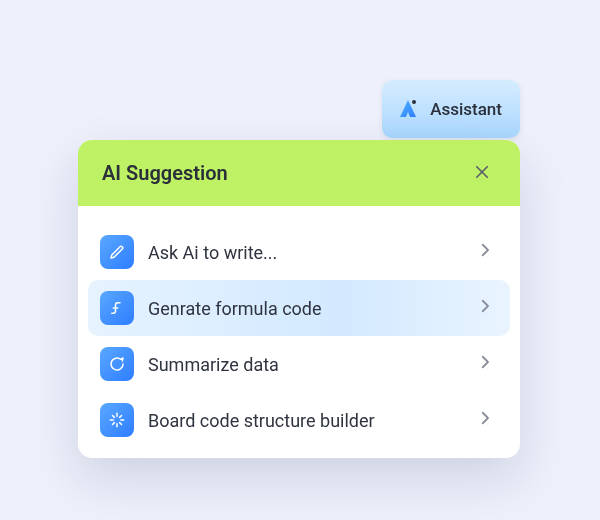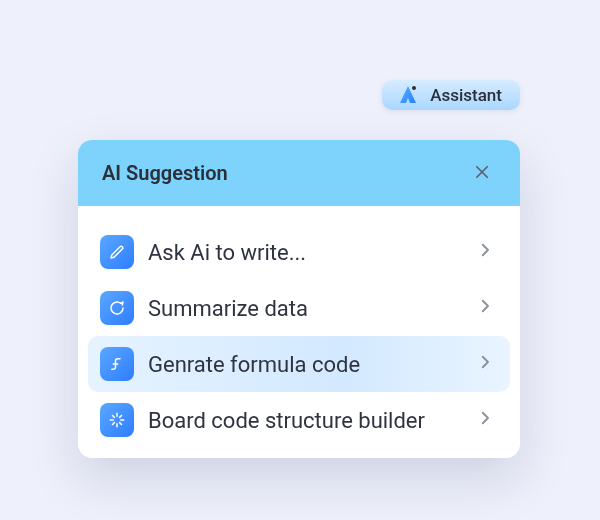--- a/index.html
+++ b/index.html
@@ -16,7 +16,7 @@
     position: absolute;
     top: 80px;
     right: 80px;
-    height: 30px;
+    height: 58px;
     padding: 0 18px 0 14px;
     display: flex;
     align-items: center;

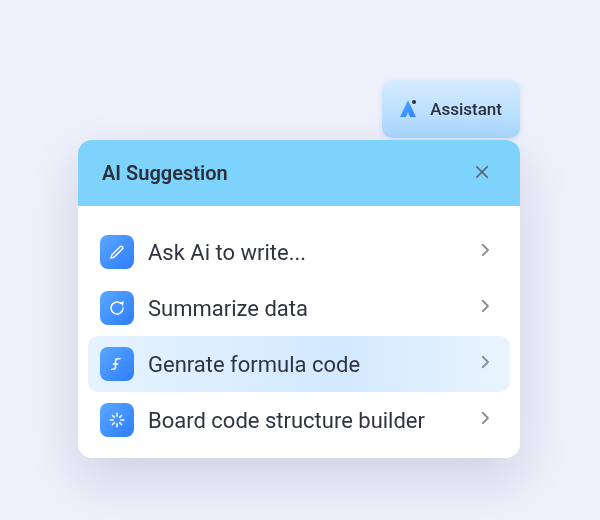--- a/index.html
+++ b/index.html
@@ -47,7 +47,7 @@
   }
   .panel-header {
     height: 66px;
-    background: #7dd3fc;
+    background: #bef264;
     display: flex;
     align-items: center;
     justify-content: space-between;

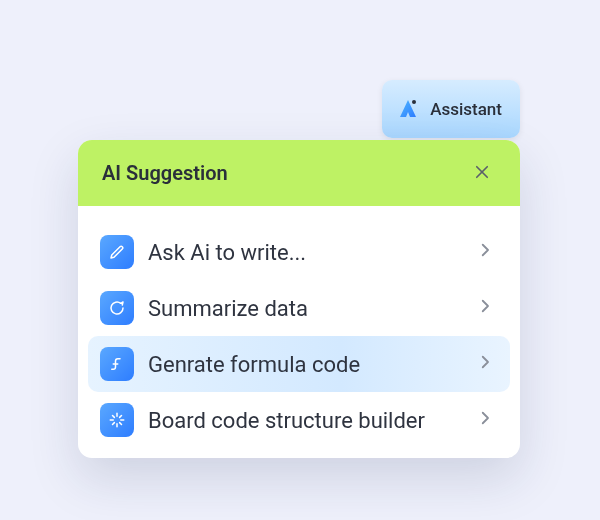--- a/index.html
+++ b/index.html
@@ -99,7 +99,7 @@
   }
   .item .label {
     flex: 1;
-    font-size: 22px;
+    font-size: 18px;
     color: #2f3440;
     white-space: nowrap;
     overflow: hidden;

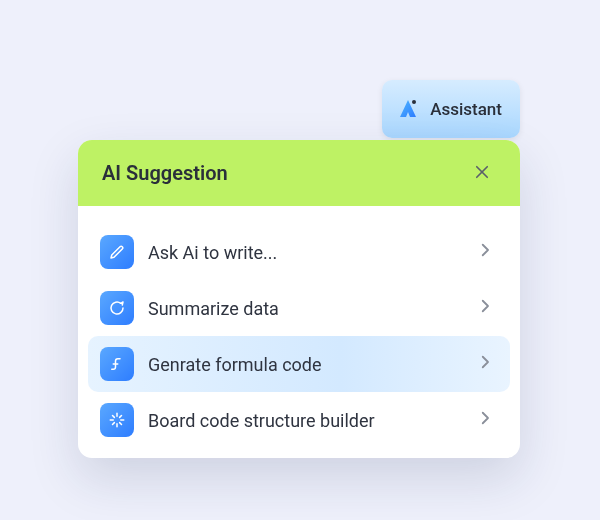--- a/index.html
+++ b/index.html
@@ -158,20 +158,6 @@
       </span>
     </div>
 
-    <div class="item">
-      <span class="icon-box">
-        <svg viewBox="0 0 24 24" width="18" height="18" fill="none" stroke="#fff" stroke-width="2" stroke-linecap="round" stroke-linejoin="round">
-          <path d="M20 12a8 8 0 1 1-3-6.2L20 4l-1 4"></path>
-        </svg>
-      </span>
-      <span class="label">Summarize data</span>
-      <span class="chev">
-        <svg viewBox="0 0 24 24" width="18" height="18" fill="none" stroke="currentColor" stroke-width="2.4" stroke-linecap="round" stroke-linejoin="round">
-          <polyline points="9 5 16 12 9 19"></polyline>
-        </svg>
-      </span>
-    </div>
-
     <div class="item highlight">
       <span class="icon-box">
         <svg viewBox="0 0 24 24" width="18" height="18" fill="none" stroke="#fff" stroke-width="2" stroke-linecap="round" stroke-linejoin="round">
@@ -190,6 +176,20 @@
     <div class="item">
       <span class="icon-box">
         <svg viewBox="0 0 24 24" width="18" height="18" fill="none" stroke="#fff" stroke-width="2" stroke-linecap="round" stroke-linejoin="round">
+          <path d="M20 12a8 8 0 1 1-3-6.2L20 4l-1 4"></path>
+        </svg>
+      </span>
+      <span class="label">Summarize data</span>
+      <span class="chev">
+        <svg viewBox="0 0 24 24" width="18" height="18" fill="none" stroke="currentColor" stroke-width="2.4" stroke-linecap="round" stroke-linejoin="round">
+          <polyline points="9 5 16 12 9 19"></polyline>
+        </svg>
+      </span>
+    </div>
+
+    <div class="item">
+      <span class="icon-box">
+        <svg viewBox="0 0 24 24" width="18" height="18" fill="none" stroke="#fff" stroke-width="2" stroke-linecap="round" stroke-linejoin="round">
           <path d="M12 3v4M12 17v4M3 12h4M17 12h4M6 6l2.5 2.5M15.5 15.5L18 18M18 6l-2.5 2.5M8.5 15.5L6 18"></path>
         </svg>
       </span>

